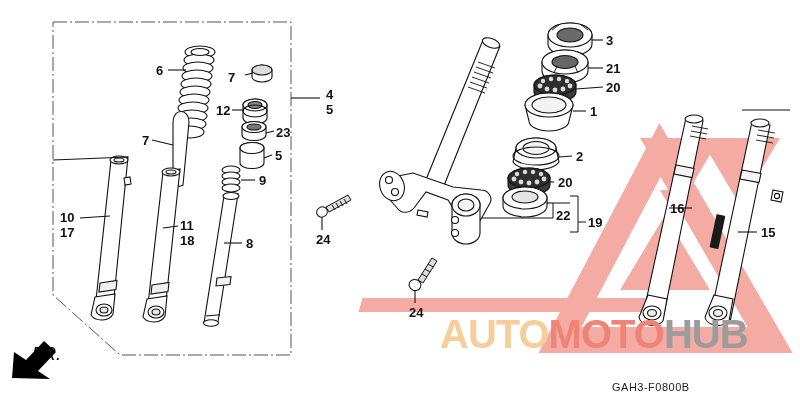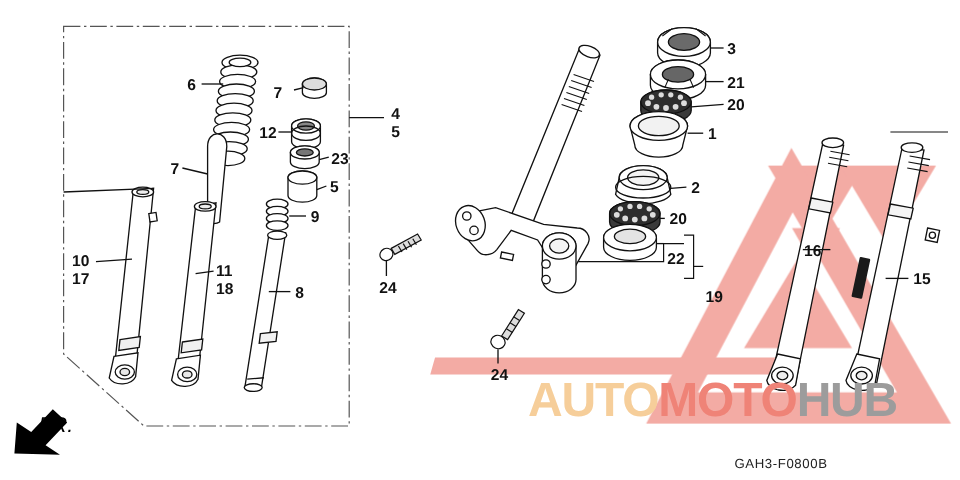--- a/index.html
+++ b/index.html
@@ -336,7 +336,7 @@
 <div class="lbl" style="left:576px;top:150px;">2</div>
 <div class="lbl" style="left:558px;top:176px;">20</div>
 <div class="lbl" style="left:556px;top:197px;margin-top:12px;">22</div>
-<div class="lbl" style="left:588px;top:216px;margin-top:25px;">19</div>
+<div class="lbl" style="left:588px;top:216px;">19</div>
 <div class="lbl" style="left:409px;top:306px;">24</div>
 <div class="lbl" style="left:670px;top:202px;">16</div>
 <div class="lbl" style="left:761px;top:226px;">15</div>

